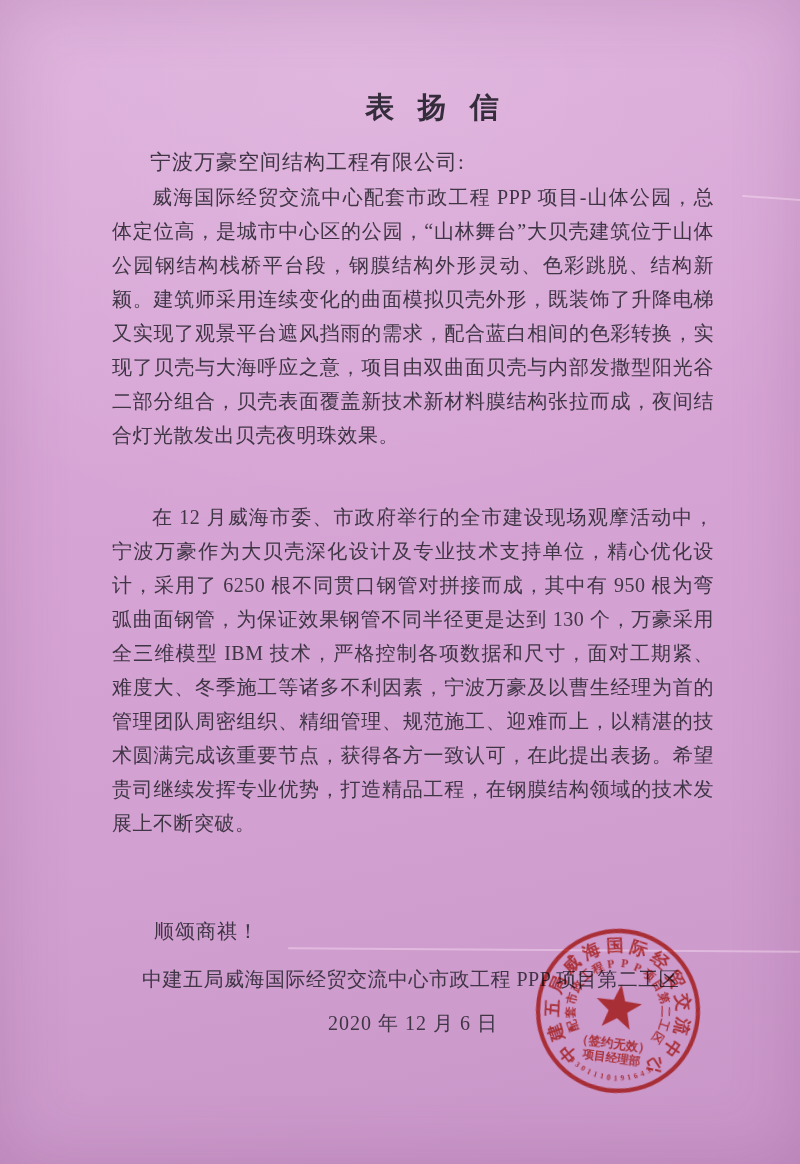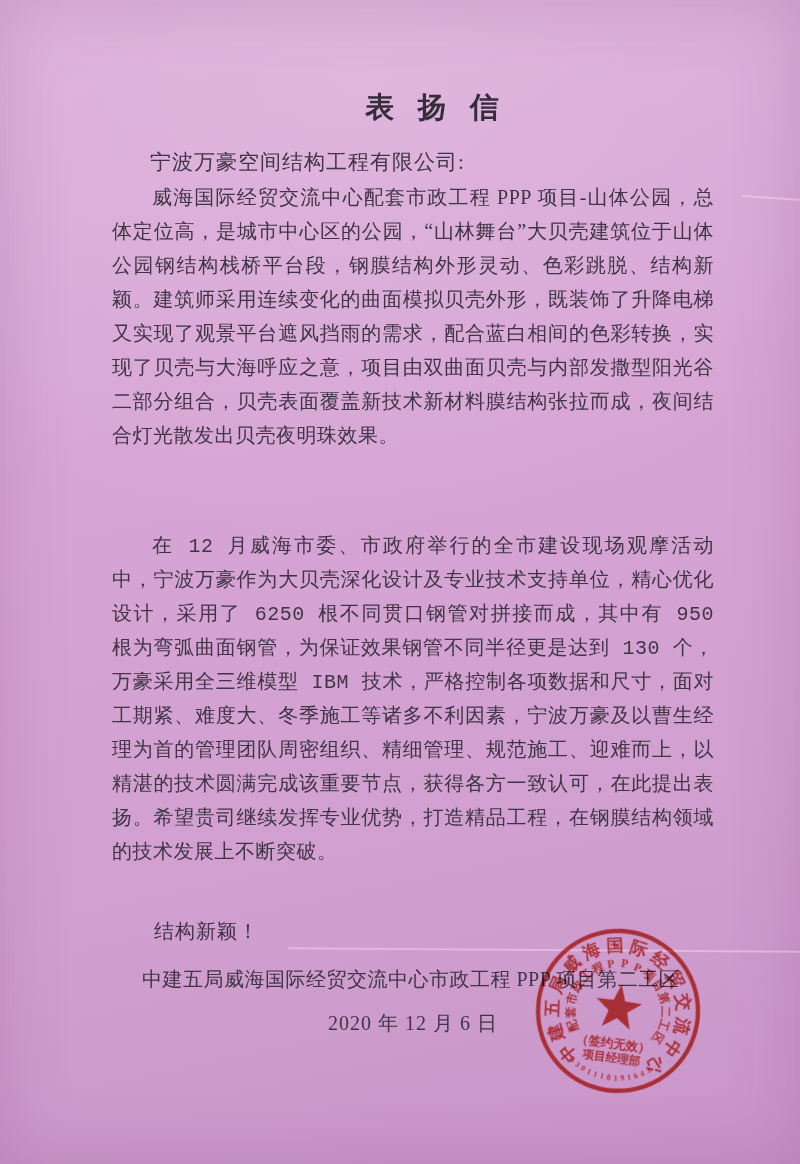--- a/index.html
+++ b/index.html
@@ -38,7 +38,7 @@
     text-indent: 2em; letter-spacing: 0.5px;
   }
   .para-1 { top: 180px; }
-  .para-2 { top: 530px; font-family: Liberation Mono, monospace; }
+  .para-2 { top: 500px; }
   .closing {
     position: absolute; top: 918px; left: 154px;
     font-size: 20px; letter-spacing: 1px;

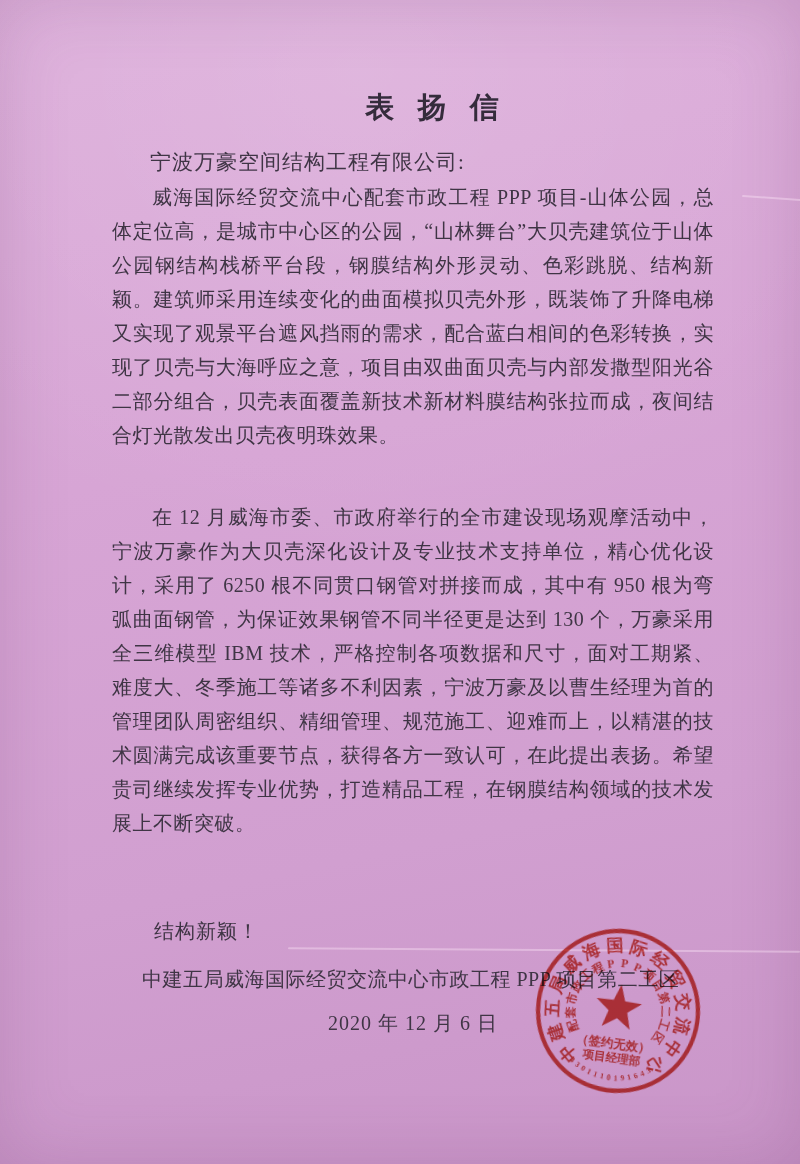--- a/index.html
+++ b/index.html
@@ -82,7 +82,7 @@
 
   <p class="body-para para-2">在 12 月威海市委、市政府举行的全市建设现场观摩活动中，宁波万豪作为大贝壳深化设计及专业技术支持单位，精心优化设计，采用了 6250 根不同贯口钢管对拼接而成，其中有 950 根为弯弧曲面钢管，为保证效果钢管不同半径更是达到 130 个，万豪采用全三维模型 IBM 技术，严格控制各项数据和尺寸，面对工期紧、难度大、冬季施工等诸多不利因素，宁波万豪及以曹生经理为首的管理团队周密组织、精细管理、规范施工、迎难而上，以精湛的技术圆满完成该重要节点，获得各方一致认可，在此提出表扬。希望贵司继续发挥专业优势，打造精品工程，在钢膜结构领域的技术发展上不断突破。</p>
 
-  <div class="closing">结构新颖！</div>
+  <div class="closing">顺颂商祺！</div>
 
   <div class="signature">中建五局威海国际经贸交流中心市政工程 PPP 项目第二工区</div>
 

